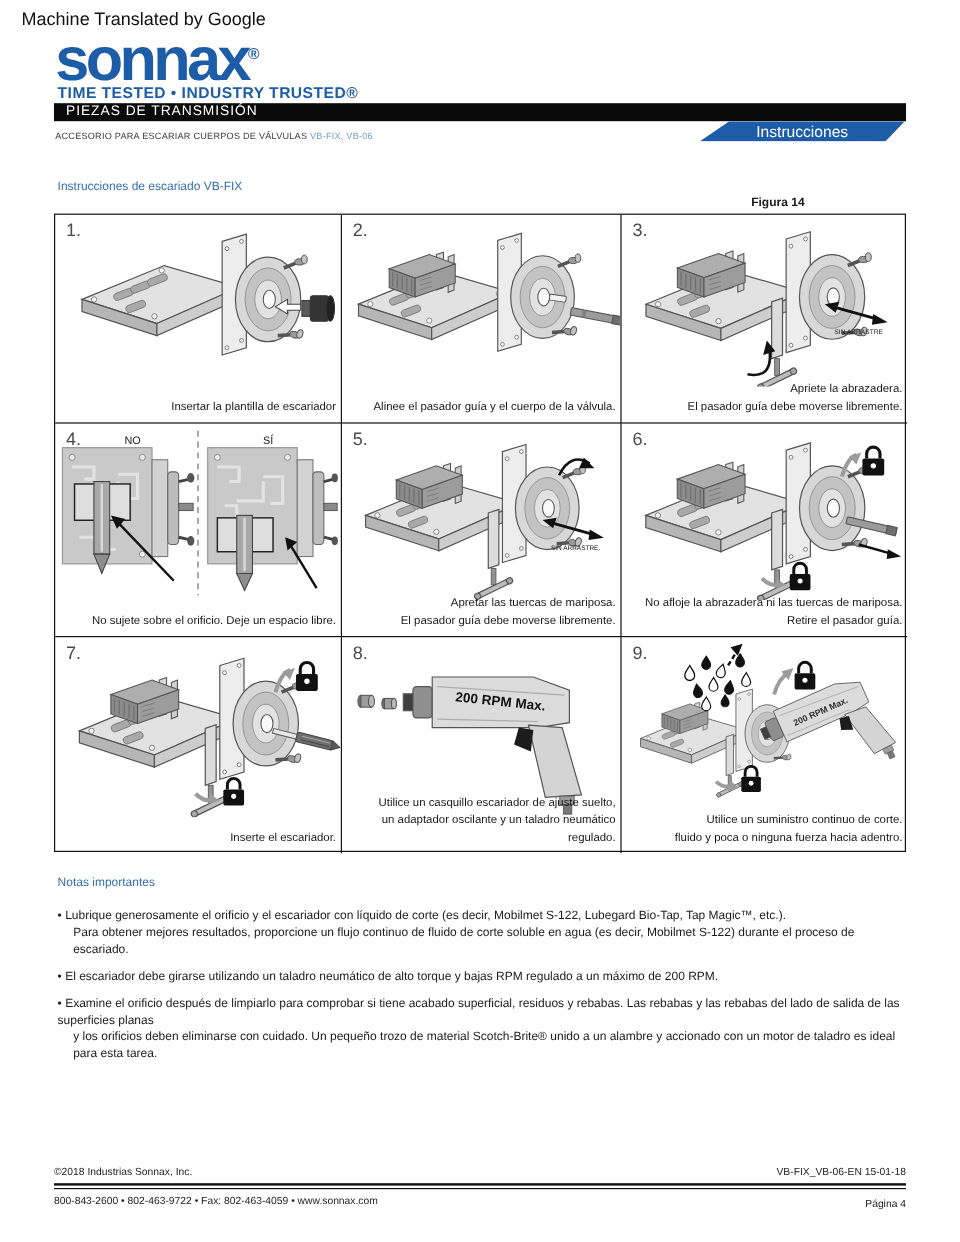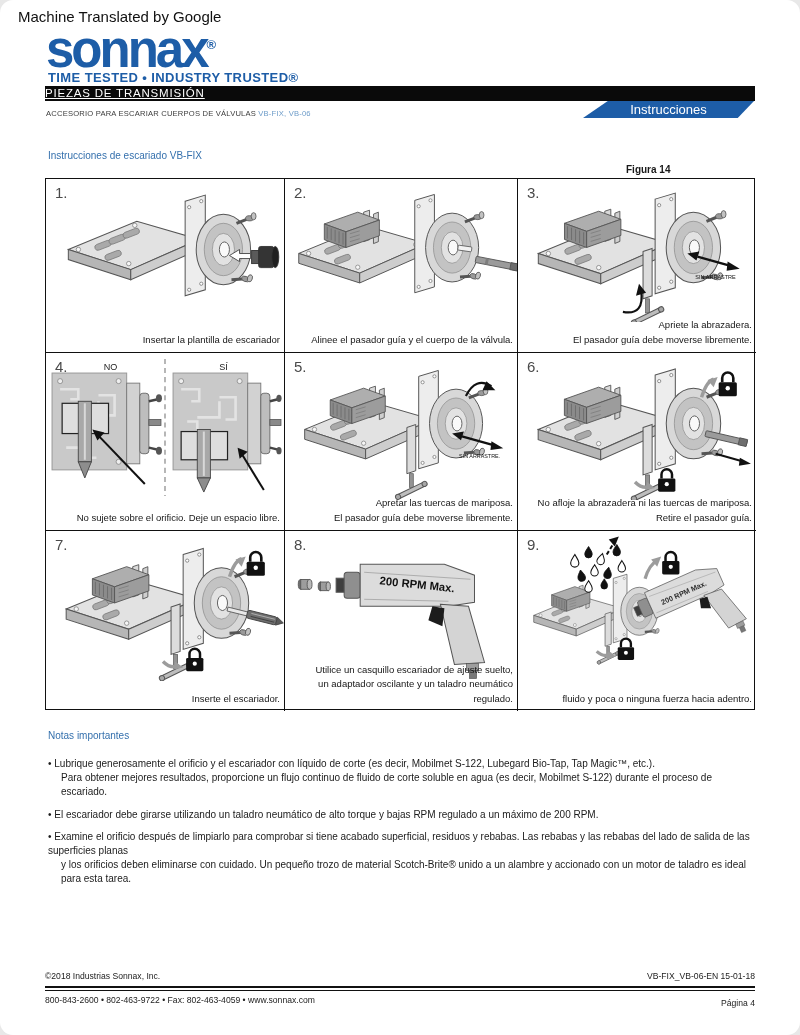--- a/index.html
+++ b/index.html
@@ -4,7 +4,7 @@
 <style>
   html,body{margin:0;padding:0;background:#e8e8e8;}
   .page{position:relative;width:800px;height:1035px;background:#fff;margin:0 auto;
-        font-family:"Liberation Sans",sans-serif;color:#1a1a1a;overflow:hidden;border-radius:13px;}
+        font-family:"Liberation Sans",sans-serif;color:#1a1a1a;overflow:hidden;}
   
   .mt-note{position:absolute;left:18px;top:8px;font-size:15px;color:#111;}
   .logo{position:absolute;left:46px;top:24px;line-height:1;}

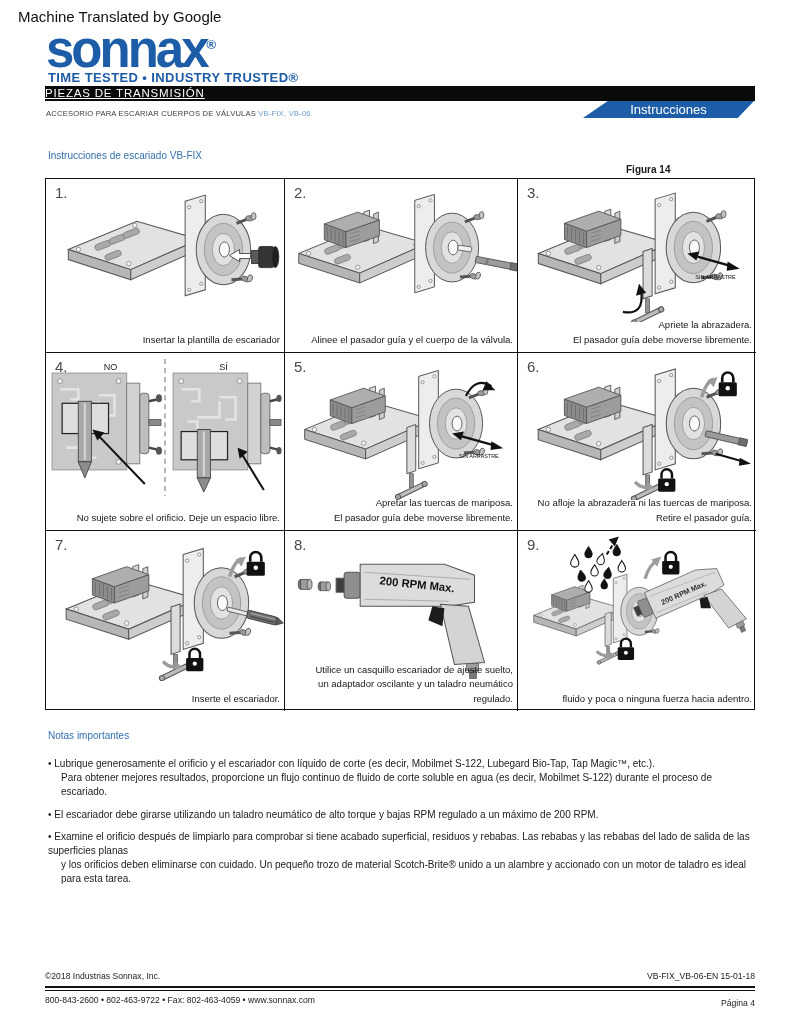--- a/index.html
+++ b/index.html
@@ -13,7 +13,7 @@
   .tagline{position:absolute;left:48px;top:70px;font-size:13px;font-weight:bold;color:#1d5da7;letter-spacing:.4px;}
   .divbar{position:absolute;left:45px;top:86px;width:710px;height:15px;background:#0a0a0a;
           color:#fff;font-size:11.5px;letter-spacing:.8px;line-height:15px;padding-left:0;}
-  .divbar span{text-decoration:underline;}
+  .divbar span{padding-left:10px;}
   .subtitle{position:absolute;left:46px;top:109px;font-size:7.6px;color:#3c3c3c;letter-spacing:.2px;}
   .subtitle .links{color:#6d9cc9;}
   .instr-tab{position:absolute;left:583px;top:101px;width:171px;height:17px;background:#1d5da7;

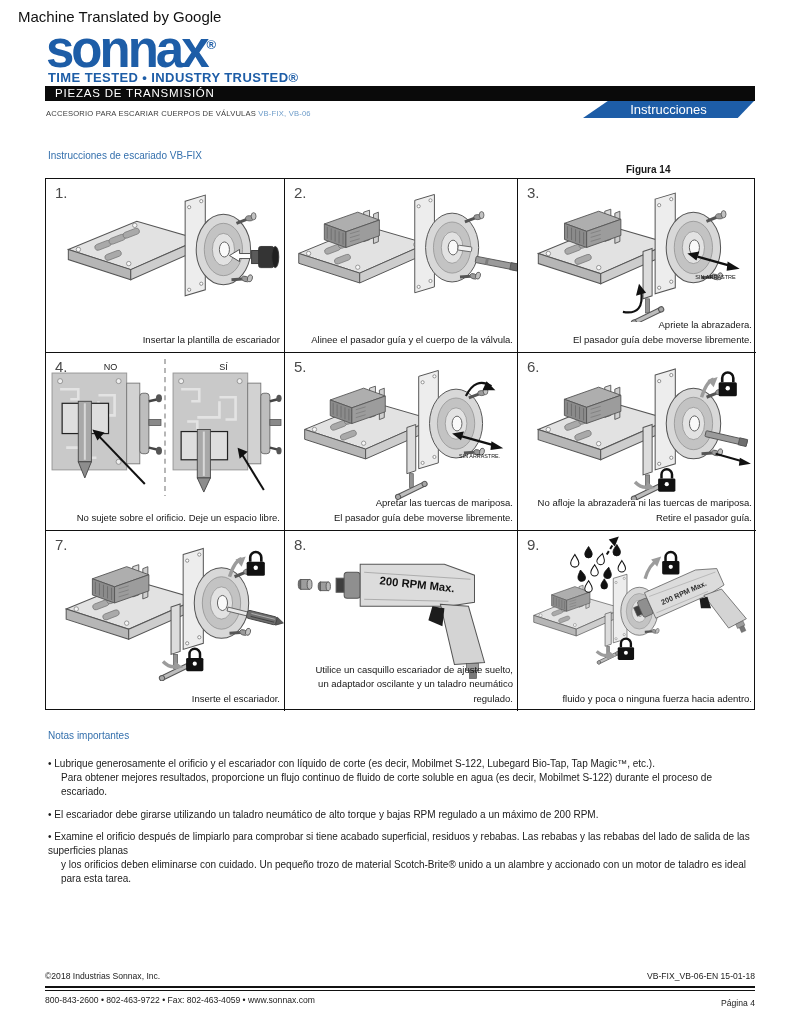--- a/index.html
+++ b/index.html
@@ -404,6 +404,7 @@
         <use href="#g-padlock" transform="translate(98,102) scale(0.9)"></use>
       </svg>
       <div class="caption">
+        <div class="ln">Utilice un suministro continuo de corte.</div>
         <div class="ln">fluido y poca o ninguna fuerza hacia adentro.</div>
       </div>
     </div>

